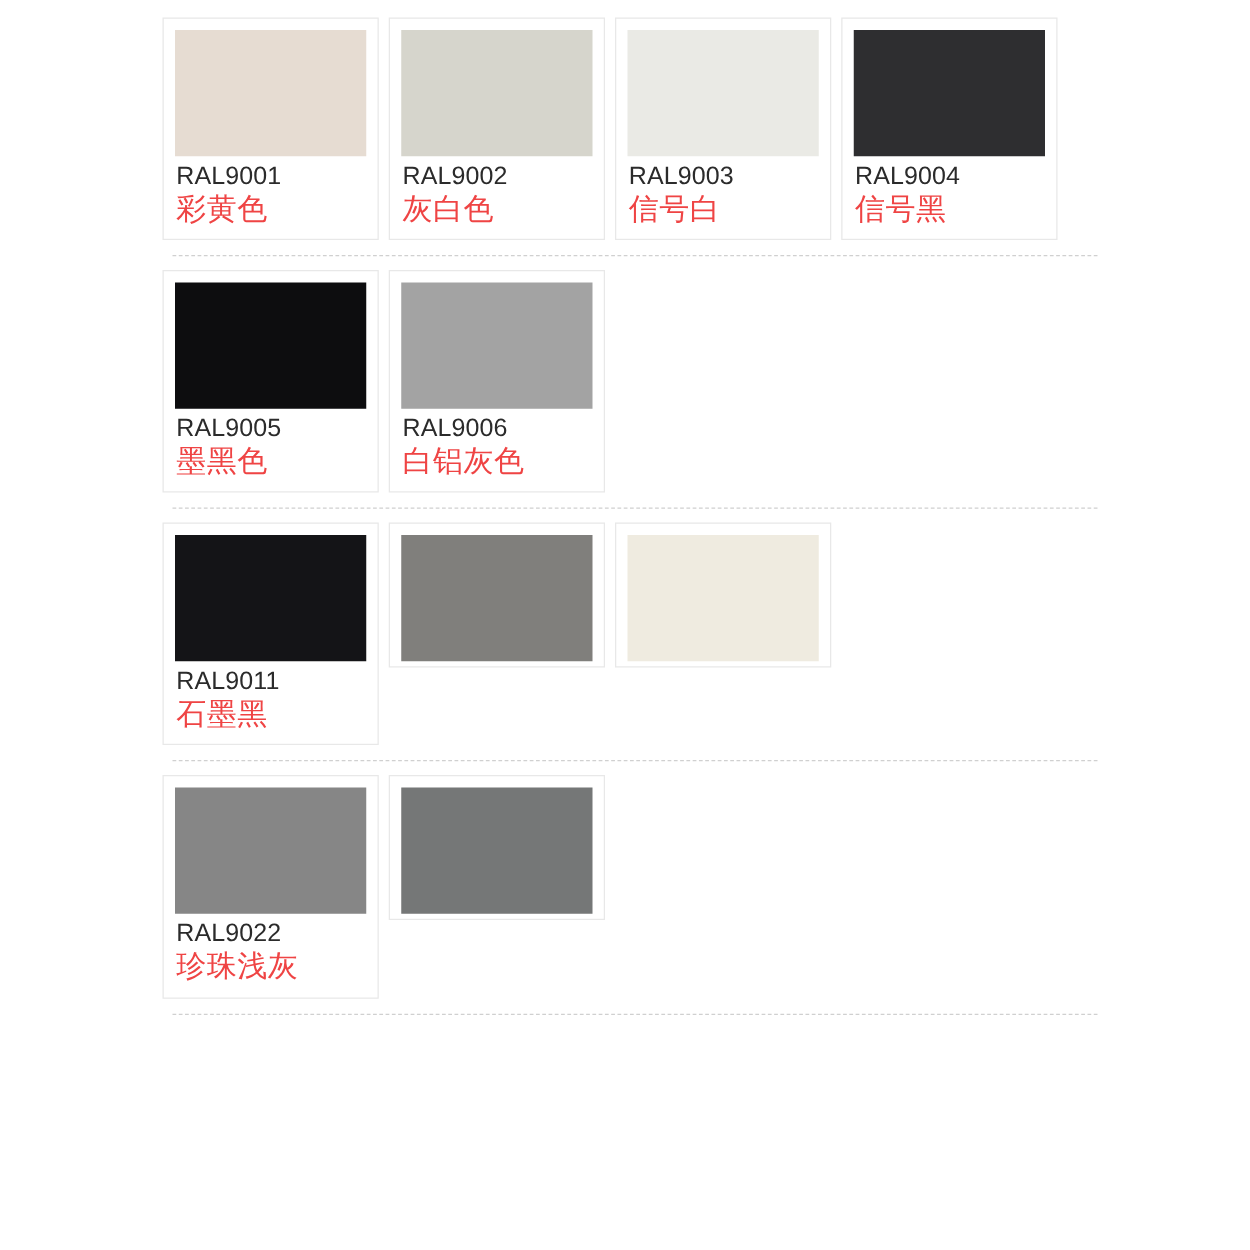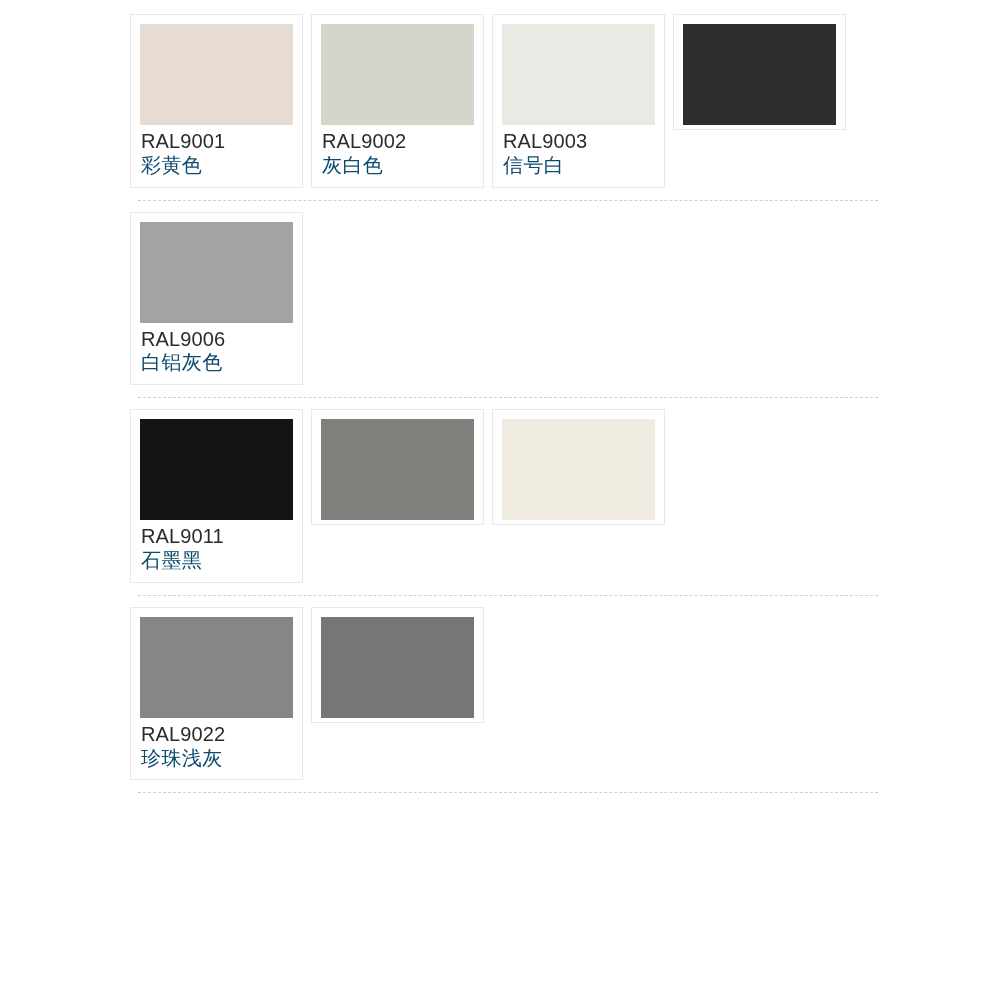--- a/index.html
+++ b/index.html
@@ -112,6 +112,10 @@
         </div>
         <div class="swatch-card">
           <div class="swatch-color" style="background: rgb(46, 46, 48);"></div>
+          <div class="swatch-meta">
+            <div class="swatch-code">RAL9004</div>
+            <div class="swatch-name">信号黑</div>
+          </div>
         </div>
       </div>
       <div class="row-separator"></div>

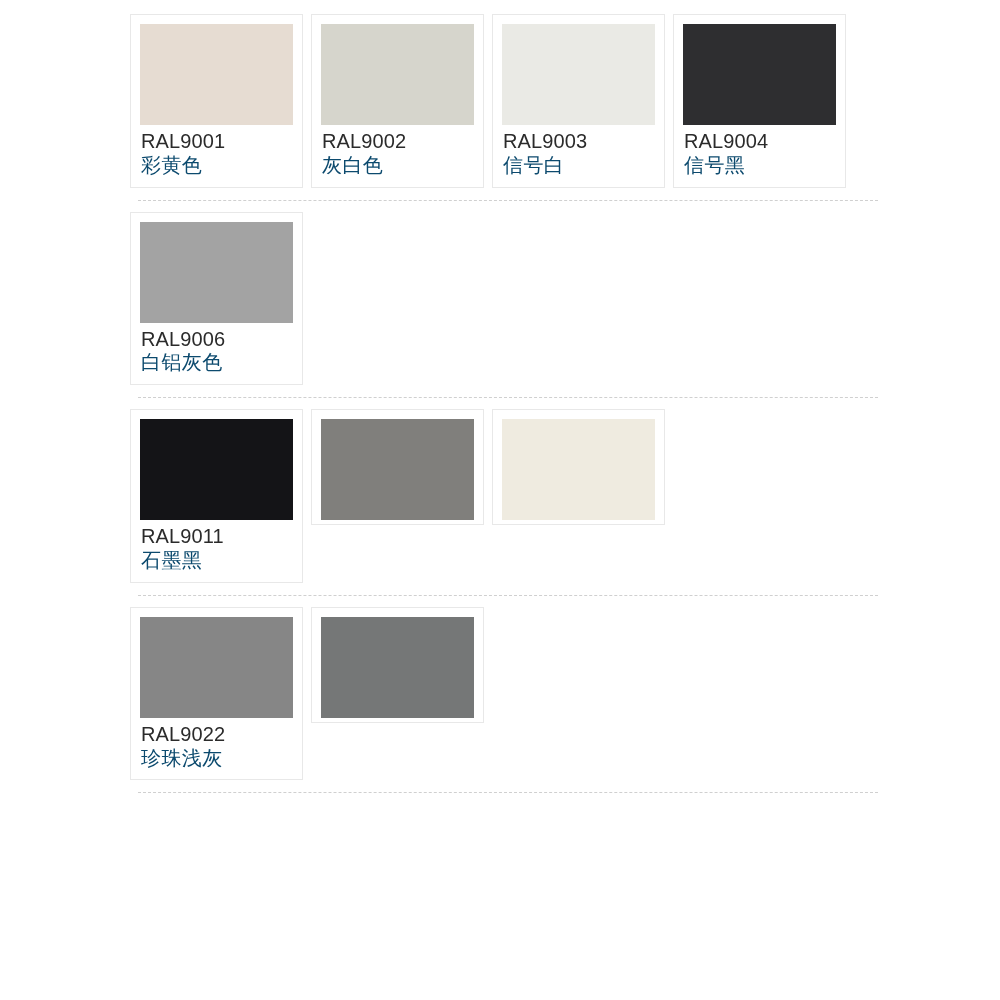--- a/index.html
+++ b/index.html
@@ -76,8 +76,8 @@
   }
 
   .swatch-name {
-    font-size: 20px;
-    color: #0c4a6e;
+    font-size: 24px;
+    color: #ef4444;
     letter-spacing: 0.4px;
     white-space: nowrap;
     margin-top: 1px;

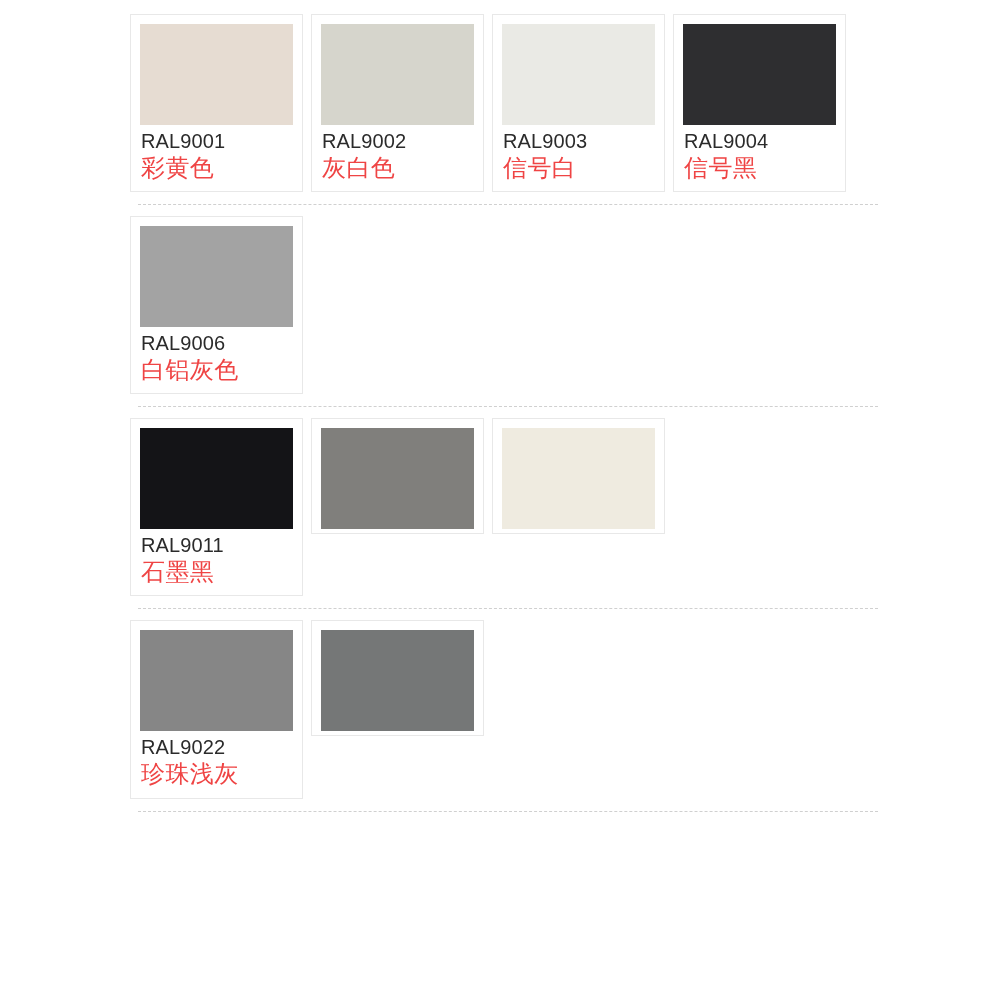--- a/index.html
+++ b/index.html
@@ -121,6 +121,13 @@
       <div class="row-separator"></div>
       <div class="swatch-row">
         <div class="swatch-card">
+          <div class="swatch-color" style="background: rgb(13, 13, 15);"></div>
+          <div class="swatch-meta">
+            <div class="swatch-code">RAL9005</div>
+            <div class="swatch-name">墨黑色</div>
+          </div>
+        </div>
+        <div class="swatch-card">
           <div class="swatch-color" style="background: rgb(163, 163, 163);"></div>
           <div class="swatch-meta">
             <div class="swatch-code">RAL9006</div>

